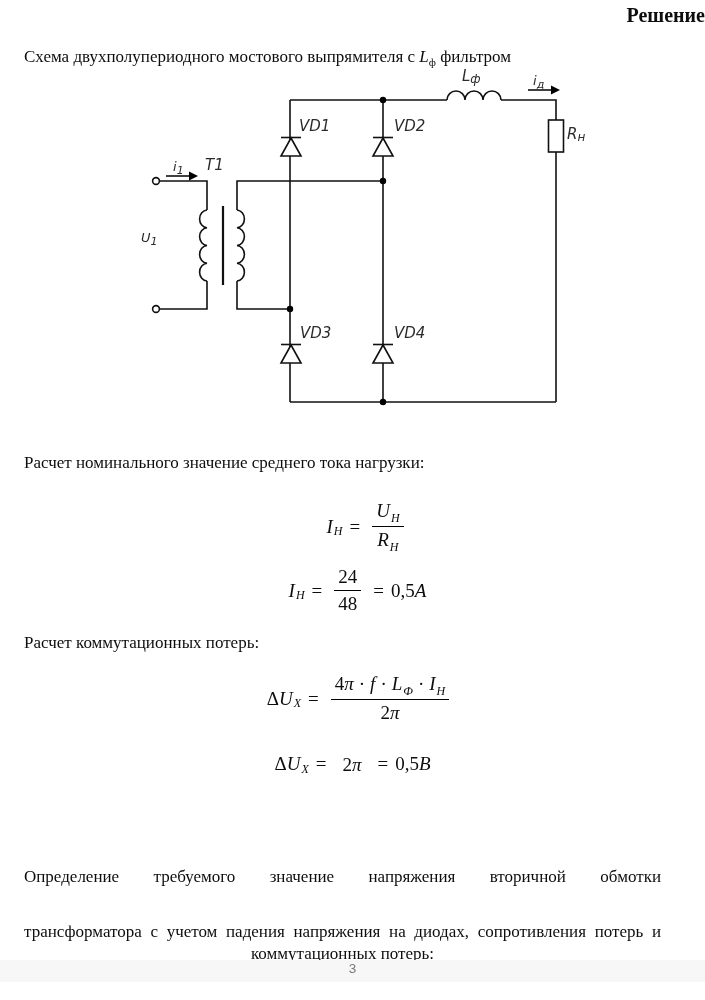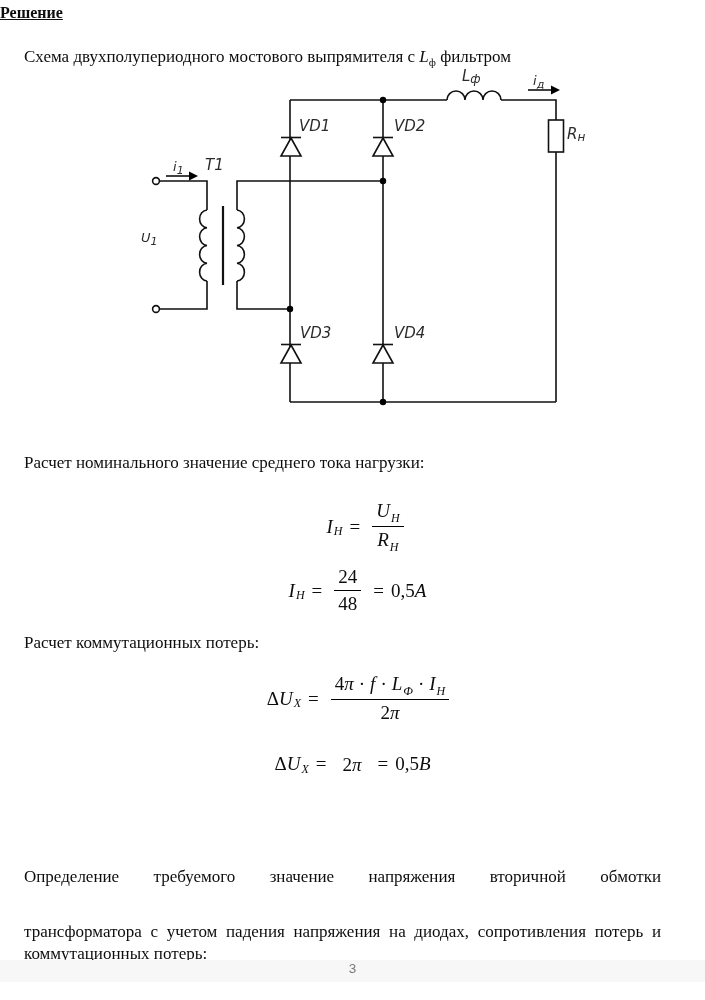--- a/index.html
+++ b/index.html
@@ -6,8 +6,8 @@
   .page{position:relative;width:705px;height:1000px;background:#ffffff;
         font-family:"Liberation Serif",serif;color:#0d0d0d;overflow:hidden;}
 
-  .title{position:absolute;top:4px;left:0;width:100%;text-align:left;
-         font-size:16px;font-weight:bold;text-decoration:underline;}
+  .title{position:absolute;top:4px;left:0;width:100%;text-align:right;
+         font-size:20px;font-weight:bold;}
 
   .bodytext{position:absolute;left:24px;width:637px;font-size:17px;line-height:21px;}
   .intro{top:46px;}

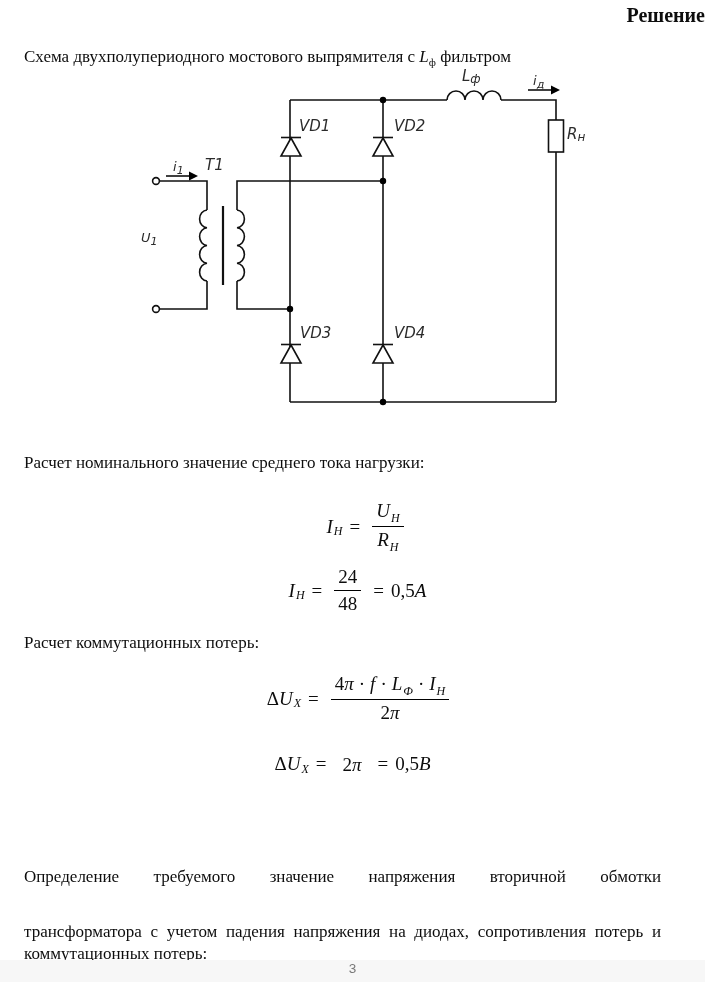--- a/index.html
+++ b/index.html
@@ -16,7 +16,7 @@
   .label2{top:632px;}
   .closing{top:833px;line-height:22px;}
   .jline{text-align:justify;text-align-last:justify;margin-top:33px;}
-  .jleft{text-align:left;}
+  .jleft{text-align:center;}
 
   .var{font-style:italic;}
   .tsub{font-size:11px;position:relative;top:4px;}

